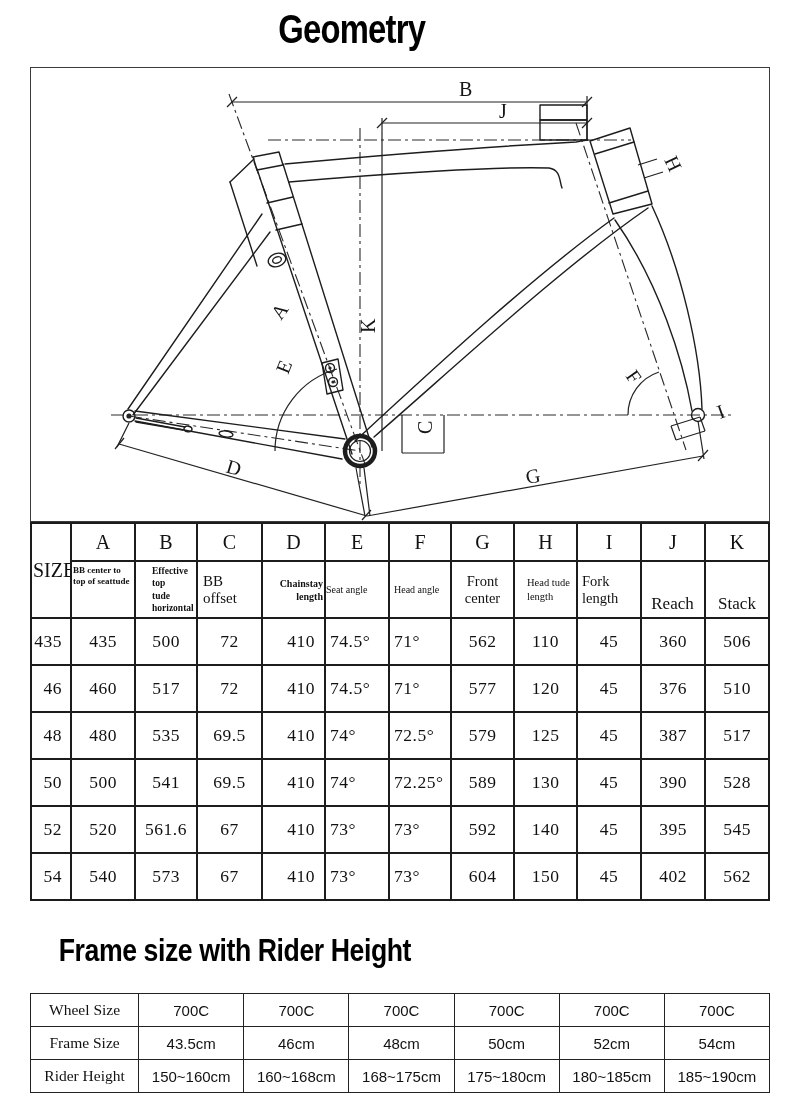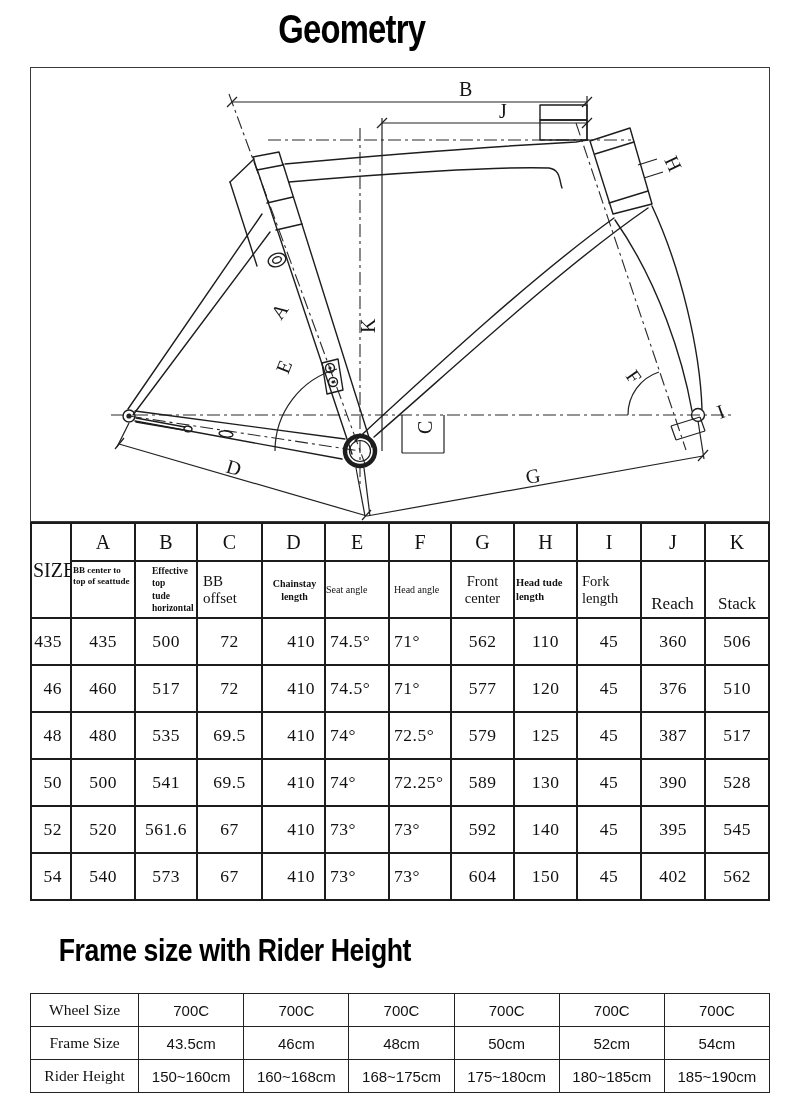--- a/index.html
+++ b/index.html
@@ -35,7 +35,7 @@
   .geo tr.gnames td:nth-child(1){ font-size:9px;  font-weight:bold; text-align:left; vertical-align:top; padding:3px 1px; line-height:1.25;margin-top:16px; }
   .geo tr.gnames td:nth-child(2){ font-size:9.5px;font-weight:bold; text-align:left; vertical-align:top; padding:3px 16px; line-height:1.3; }
   .geo tr.gnames td:nth-child(3){ font-size:15px; text-align:left; padding-left:5px; }
-  .geo tr.gnames td:nth-child(4){ font-size:10px; font-weight:bold; text-align:center; padding-left:3px; line-height:1.3; }
+  .geo tr.gnames td:nth-child(4){ font-size:10px; font-weight:bold; text-align:right; padding-left:3px; line-height:1.3; }
   .geo tr.gnames td:nth-child(5){ font-size:10px; text-align:left; padding-left:0; }
   .geo tr.gnames td:nth-child(6){ font-size:10px; text-align:left; padding-left:4px; }
   .geo tr.gnames td:nth-child(7){ font-size:14.5px; text-align:center; }

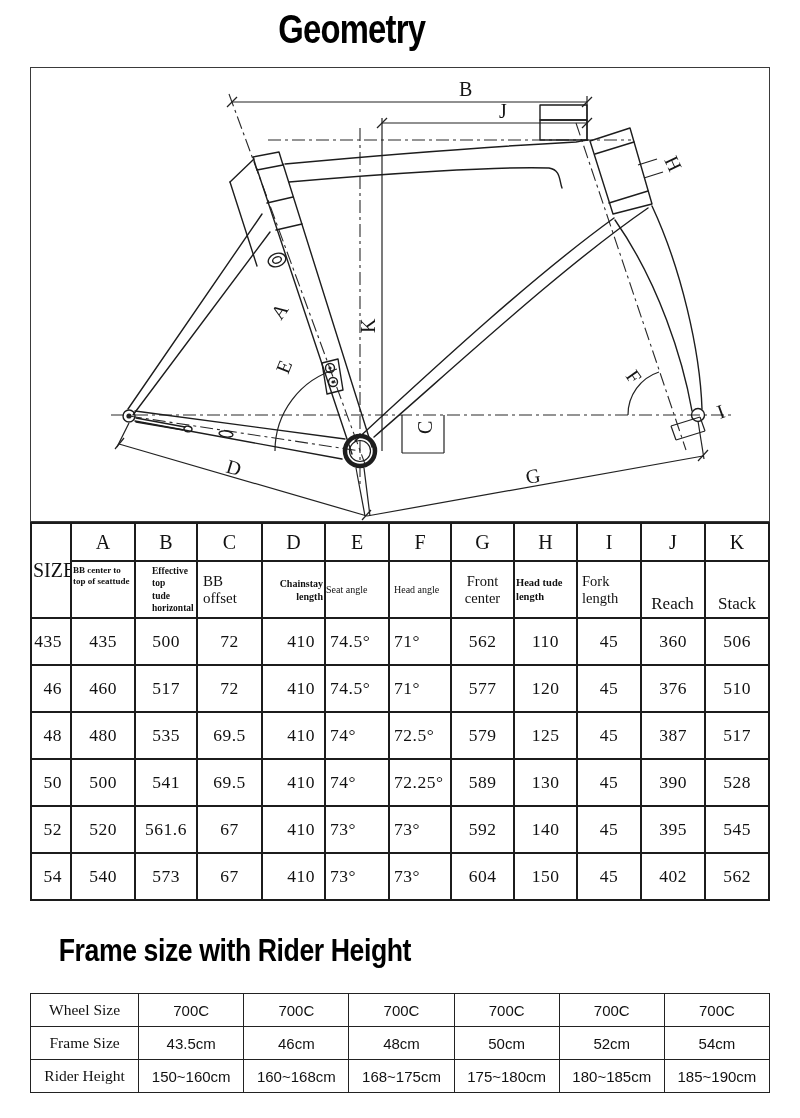--- a/index.html
+++ b/index.html
@@ -39,7 +39,7 @@
   .geo tr.gnames td:nth-child(5){ font-size:10px; text-align:left; padding-left:0; }
   .geo tr.gnames td:nth-child(6){ font-size:10px; text-align:left; padding-left:4px; }
   .geo tr.gnames td:nth-child(7){ font-size:14.5px; text-align:center; }
-  .geo tr.gnames td:nth-child(8){ font-size:10.5px; font-weight:bold; text-align:left; padding-left:1px; line-height:1.35; }
+  .geo tr.gnames td:nth-child(8){ font-size:10.5px; font-weight:normal; text-align:left; padding-left:12px; line-height:1.35; }
   .geo tr.gnames td:nth-child(9){ font-size:14.5px; text-align:left; padding-left:4px; }
   .geo tr.gnames td:nth-child(10){ font-size:17px; text-align:center; vertical-align:bottom; padding:4px 1px 3px 0; }
   .geo tr.gnames td:nth-child(11){ font-size:17px; text-align:center; vertical-align:bottom; padding-bottom:3px; }

